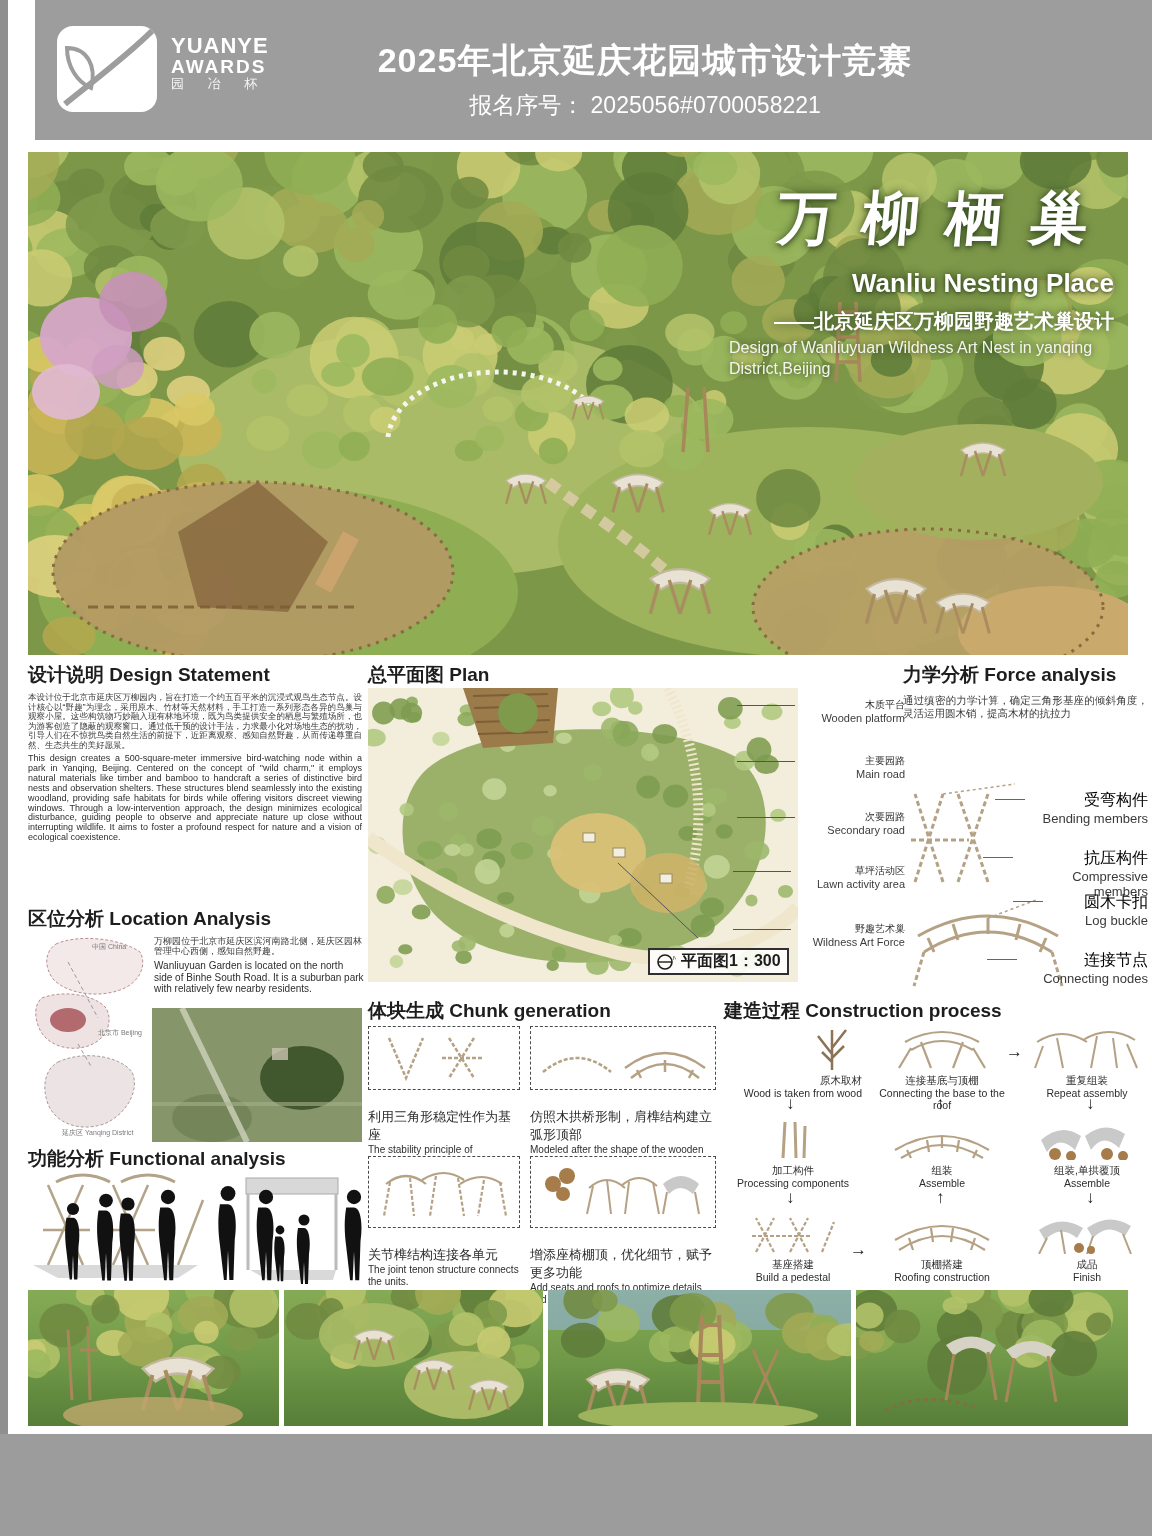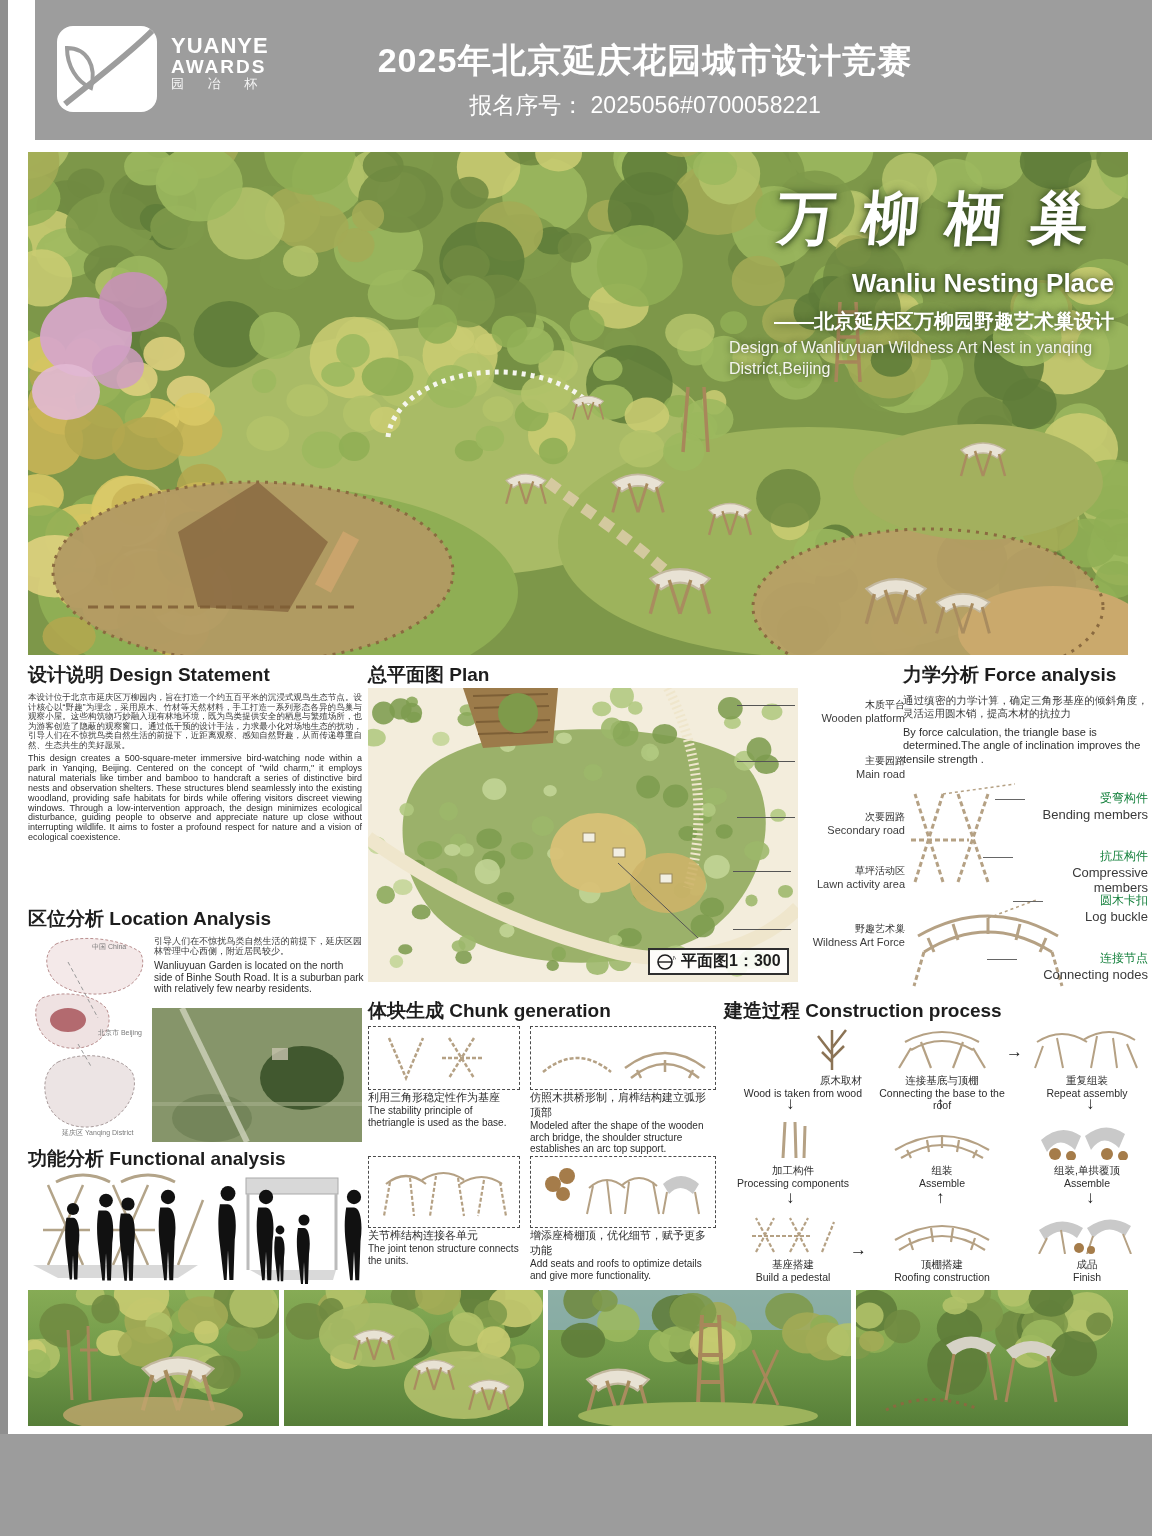--- a/index.html
+++ b/index.html
@@ -628,7 +628,6 @@
 <div class="abs" style="left:903px;top:662px;width:245px;height:336px;">
   <div class="h2">力学分析 Force analysis</div>
   <div class="p-zh" style="margin-top:6px;font-size:10.5px;line-height:1.25;">通过缜密的力学计算，确定三角形基座的倾斜角度，灵活运用圆木销，提高木材的抗拉力</div>
-  <div class="p-en" style="margin-top:6px;font-size:11px;line-height:1.2;text-align:left;">By force calculation, the triangle base is determined.The angle of inclination improves the tensile strength .</div>
   <svg class="abs" style="left:0;top:120px;" width="120" height="110" viewBox="0 0 120 110">
     <g stroke="#b5a184" stroke-width="3" stroke-dasharray="5 3" fill="none">
       <path d="M12,100 L40,12 M40,100 L12,12"></path>

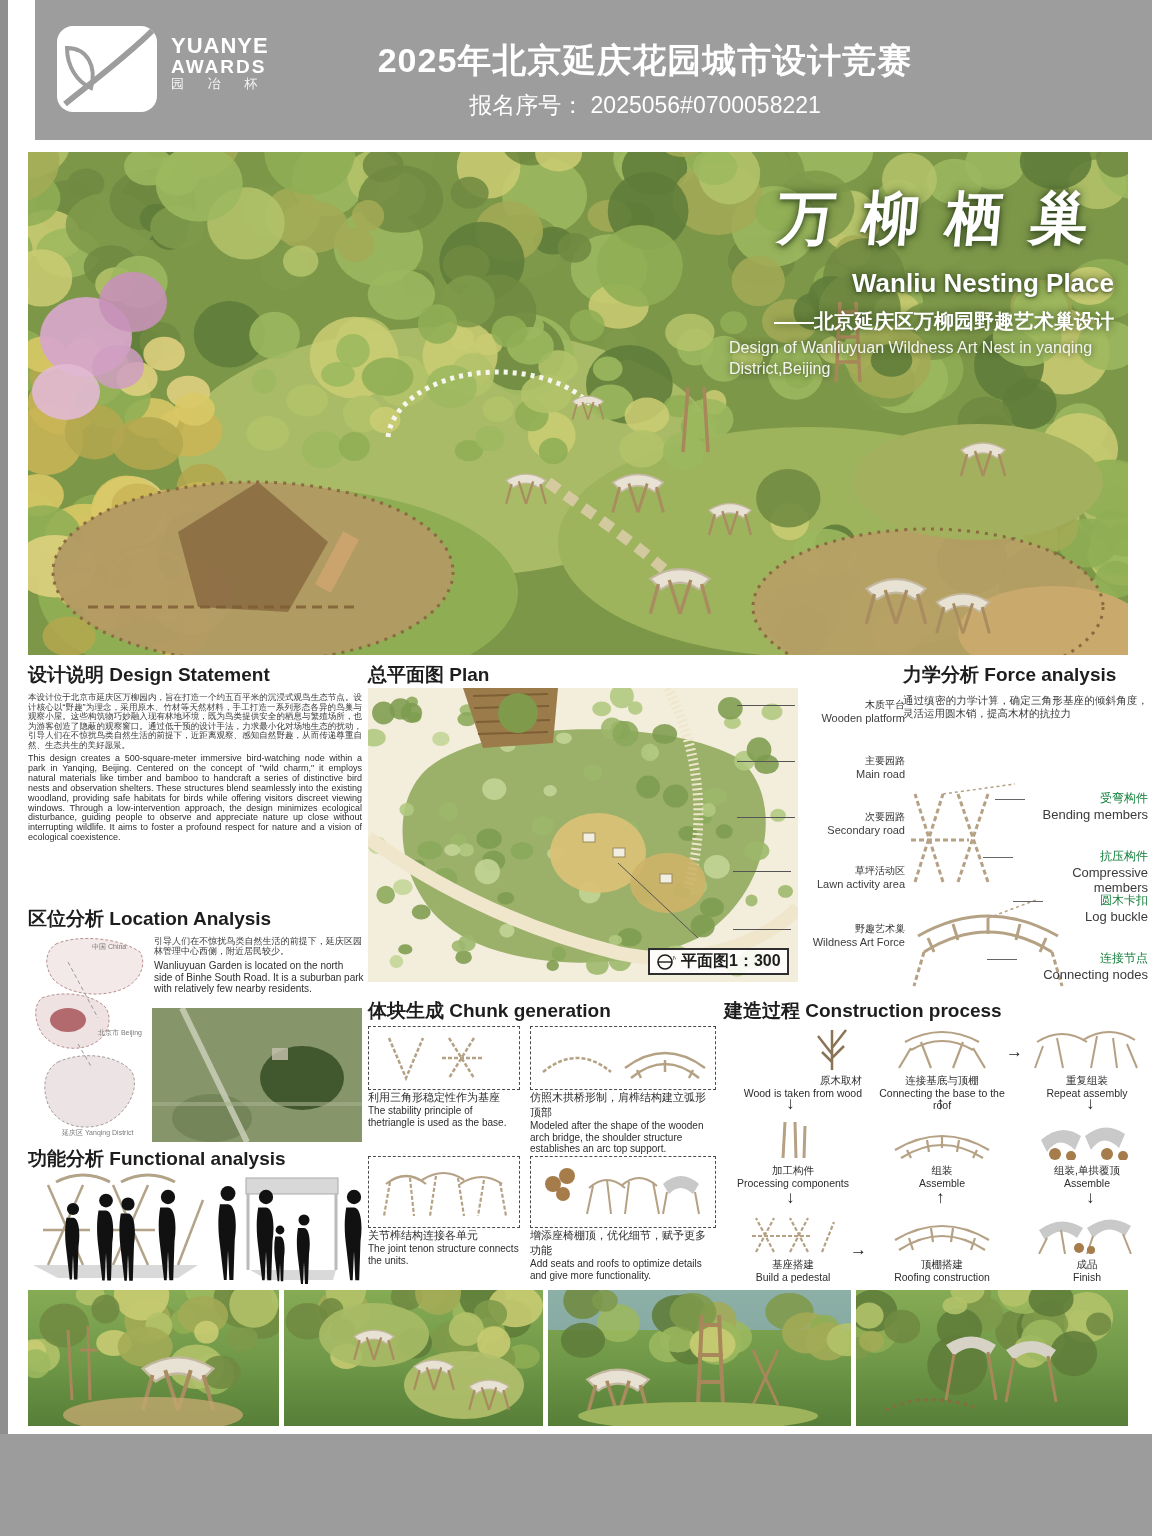--- a/index.html
+++ b/index.html
@@ -38,7 +38,7 @@
   .scaletxt{font-size:16px;font-weight:bold;color:#1d1d1d;white-space:nowrap;}
   
   .flabel{text-align:right;}
-  .flabel .z{font-size:12px;color:#15803d;display:block;}
+  .flabel .z{font-size:16px;color:#000000;display:block;}
   .flabel .e{font-size:13px;color:#3a3a3a;display:block;}
   .flabel:before{content:"";position:absolute;right:100%;margin-right:5px;top:9px;width:30px;border-top:1px solid #666;}
   

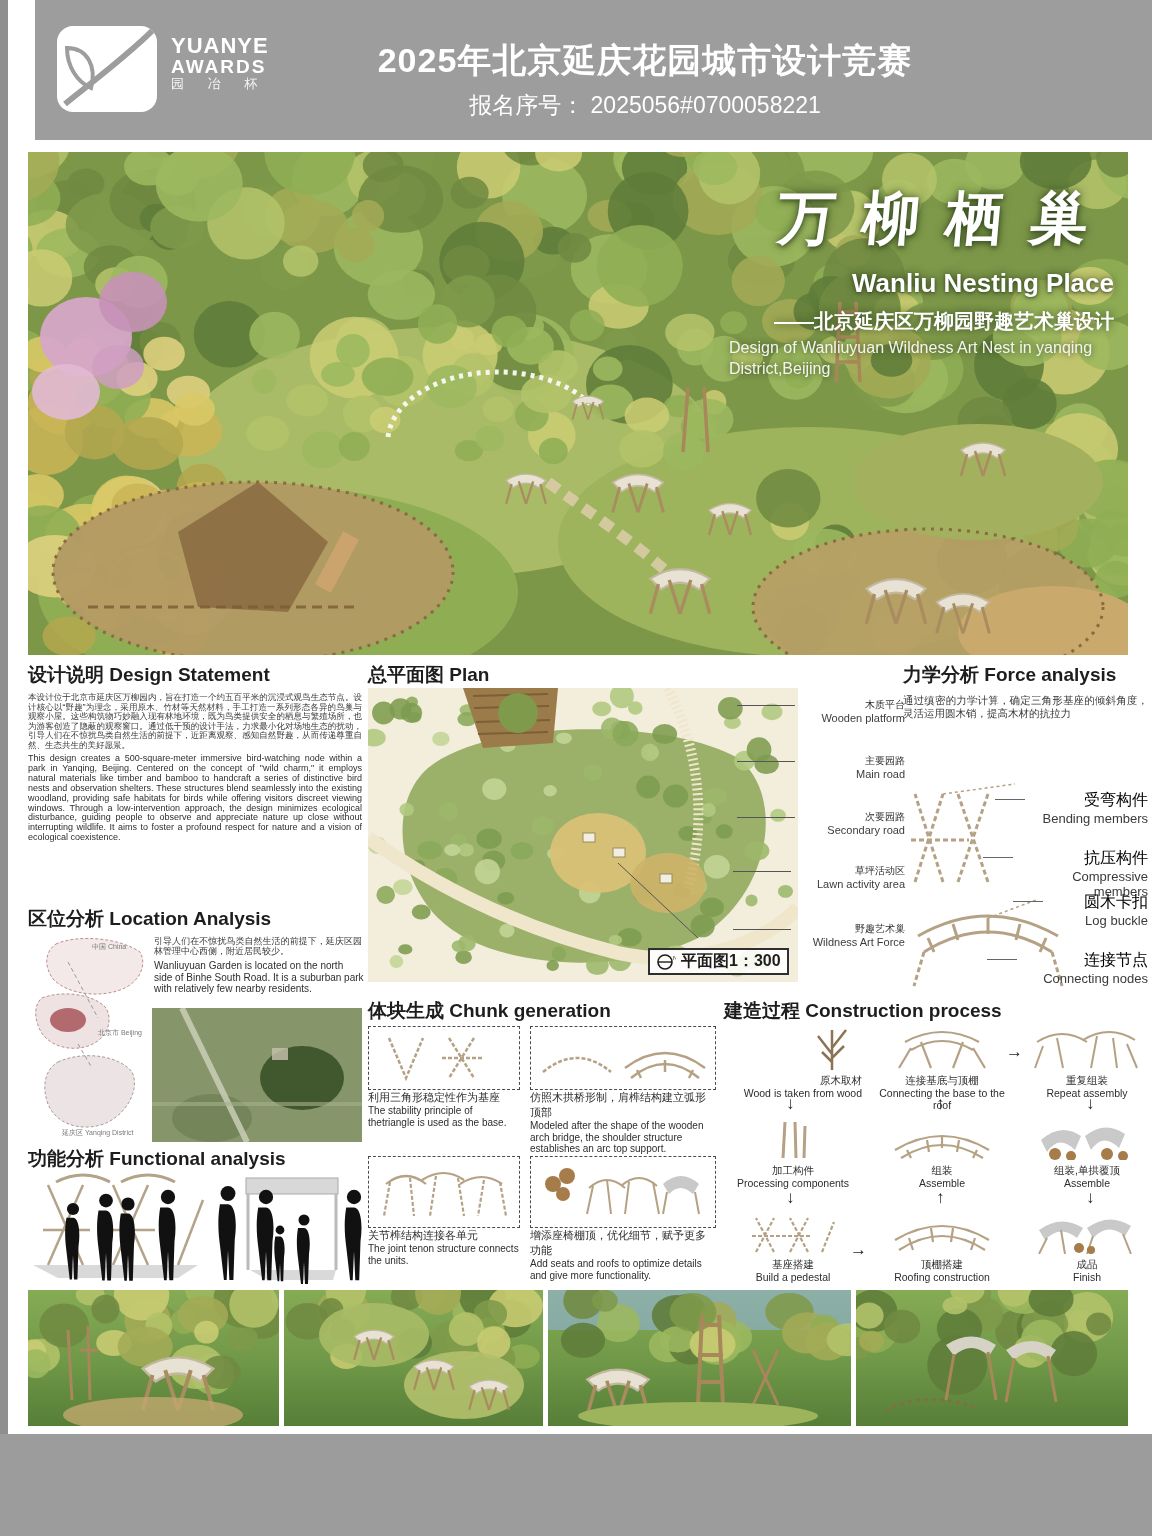--- a/index.html
+++ b/index.html
@@ -432,7 +432,7 @@
   <span class="abs maplbl" style="left:64px;top:36px;">中国 China</span>
   <span class="abs maplbl" style="left:70px;top:122px;">北京市 Beijing</span>
   <span class="abs maplbl" style="left:34px;top:222px;">延庆区 Yanqing District</span>
-  <div class="abs p-zh" style="left:126px;top:30px;width:208px;font-size:9px;">引导人们在不惊扰鸟类自然生活的前提下，延庆区园林管理中心西侧，附近居民较少。</div>
+  <div class="abs p-zh" style="left:126px;top:30px;width:208px;font-size:9px;">万柳园位于北京市延庆区滨河南路北侧，延庆区园林管理中心西侧，感知自然野趣。</div>
   <div class="abs p-en-loc" style="left:126px;top:54px;width:210px;">Wanliuyuan Garden is located on the north side of Binhe South Road. It is a suburban park with relatively few nearby residents.</div>
   <div class="abs sat" style="left:124px;top:102px;width:210px;height:134px;">
     <svg width="210" height="134" viewBox="0 0 210 134">

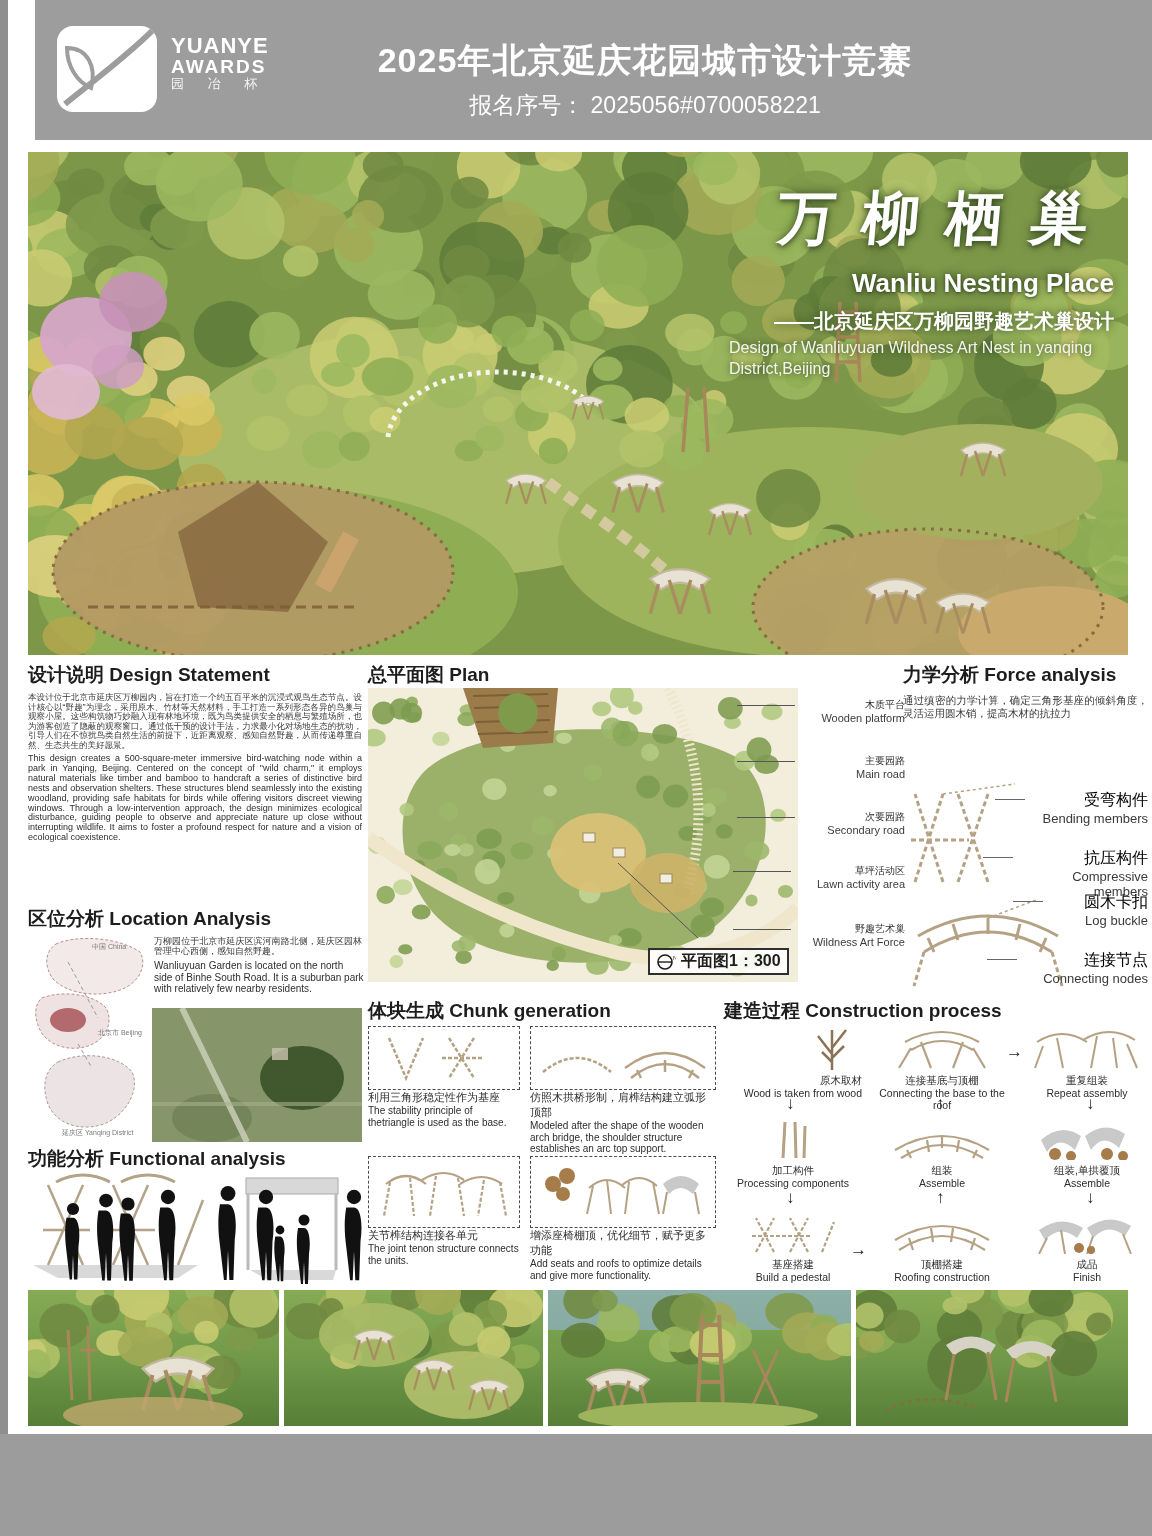--- a/index.html
+++ b/index.html
@@ -43,7 +43,7 @@
   .flabel:before{content:"";position:absolute;right:100%;margin-right:5px;top:9px;width:30px;border-top:1px solid #666;}
   
   .cbox{border:1.6px dashed #4a4a4a;display:flex;align-items:center;justify-content:center;background:#fff;}
-  .czh{font-size:11px;color:#2d2d2d;margin-top:0;}
+  .czh{font-size:13px;color:#2d2d2d;margin-top:18px;}
   .cen{font-size:10px;line-height:1.15;color:#2d2d2d;}
   
   .stp{text-align:center;}

